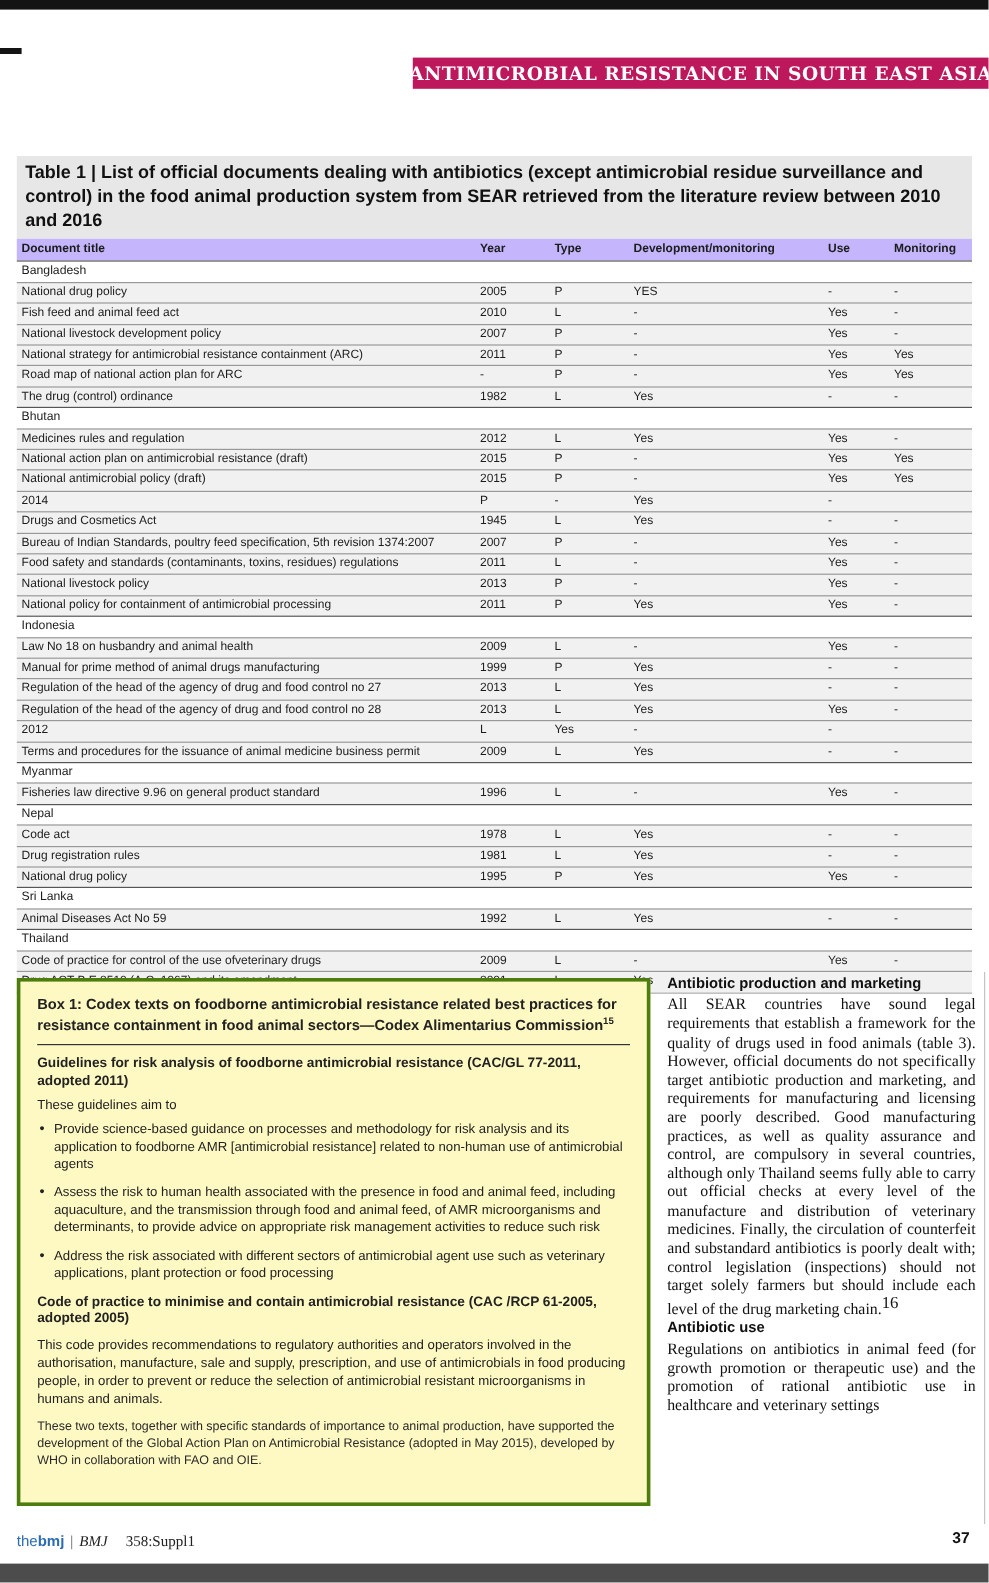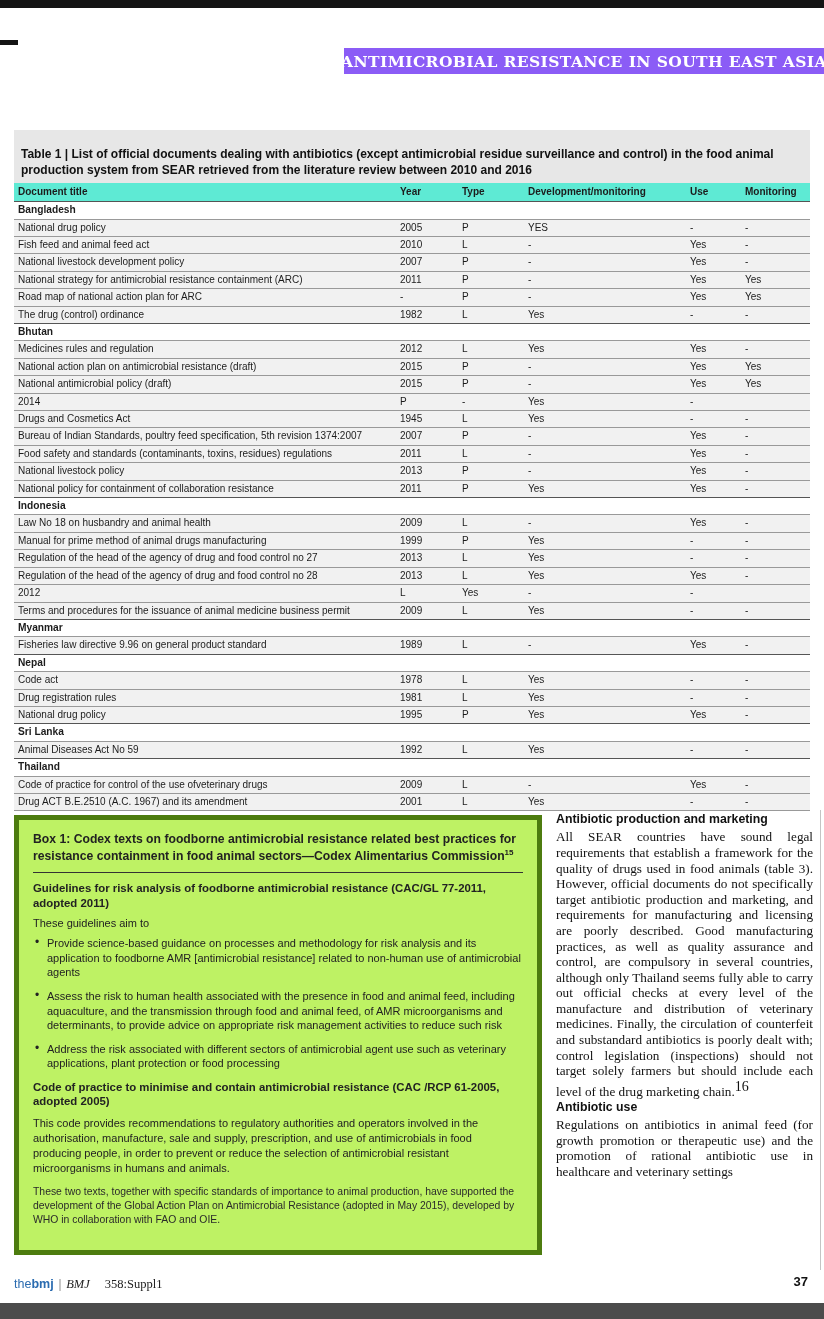--- a/index.html
+++ b/index.html
@@ -15,7 +15,7 @@
   .bottombar{ position:absolute; left:0; top:1303px; width:824px; height:16px; background:#4c4c4c; }
   .banner {
     position:absolute; left:344px; top:48px; width:480px; height:26px;
-    background:#8b5cf6; color:#fff; display:flex; align-items:center; justify-content:center;
+    background:#be185d; color:#fff; display:flex; align-items:center; justify-content:center;
     font-family:"DejaVu Serif","Liberation Serif",serif; font-weight:bold;
     font-size:15.5px; letter-spacing:0.4px; white-space:nowrap;
   }

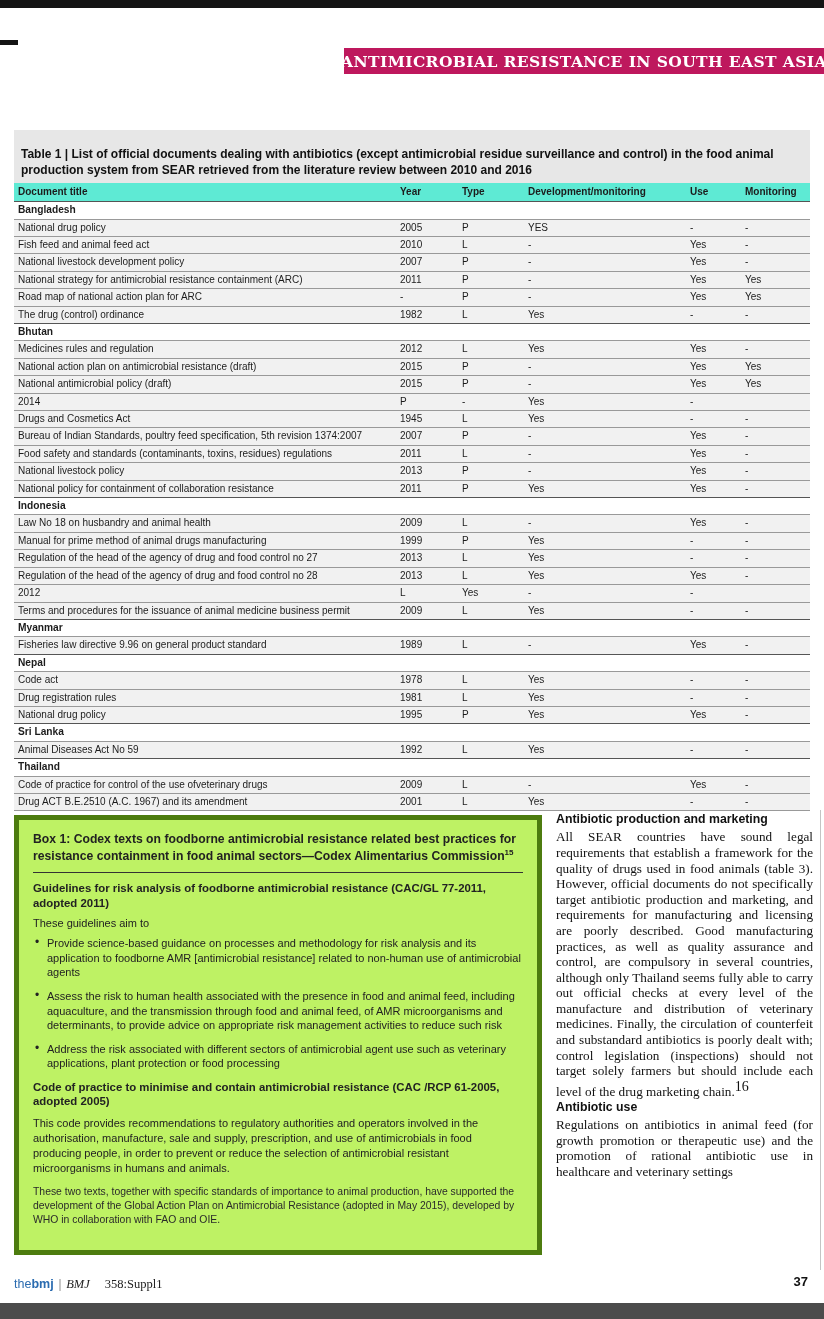--- a/index.html
+++ b/index.html
@@ -22,8 +22,8 @@
   
   .table-wrap { position:absolute; left:14px; top:130px; width:796px; }
   .caption {
-    background:#e7e7e7; font-weight:bold; font-size:12px; line-height:1.34;
-    padding:16px 7px 5px 7px; color:#111;
+    background:#e7e7e7; font-weight:bold; font-size:15px; line-height:1.34;
+    padding:4px 7px 5px 7px; color:#111;
   }
   .thead, .trow.data { display:grid; grid-template-columns:386px 62px 66px 162px 55px 65px; }
   .thead {

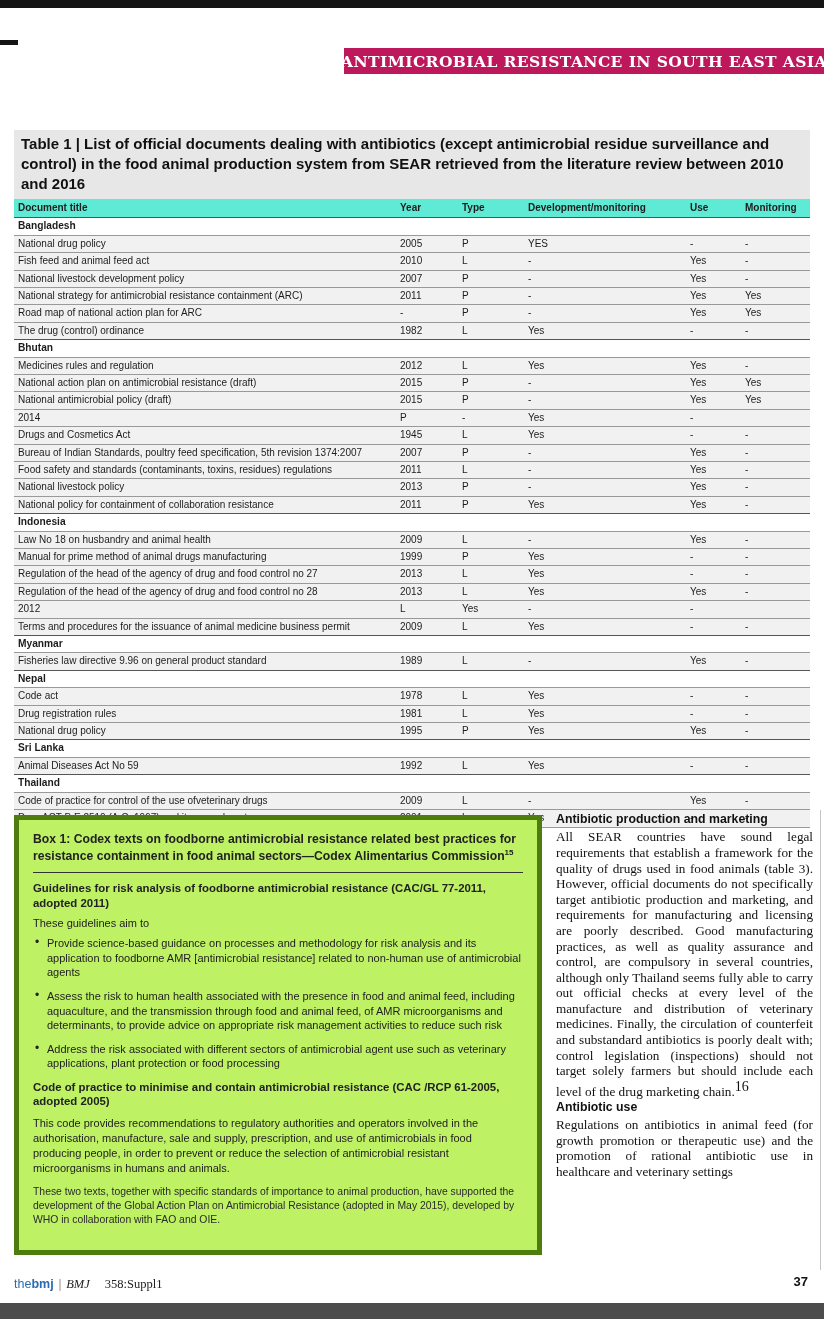--- a/index.html
+++ b/index.html
@@ -27,7 +27,7 @@
   }
   .thead, .trow.data { display:grid; grid-template-columns:386px 62px 66px 162px 55px 65px; }
   .thead {
-    background:#5eead4; font-weight:bold; font-size:10px; padding:3px 0 4px 0;
+    background:#c4b5fd; font-weight:bold; font-size:10px; padding:3px 0 4px 0;
   }
   .thead .tcell:first-child, .trow .tcell:first-child, .trow.country { padding-left:4px; }
   .tcell { white-space:nowrap; overflow:hidden; }

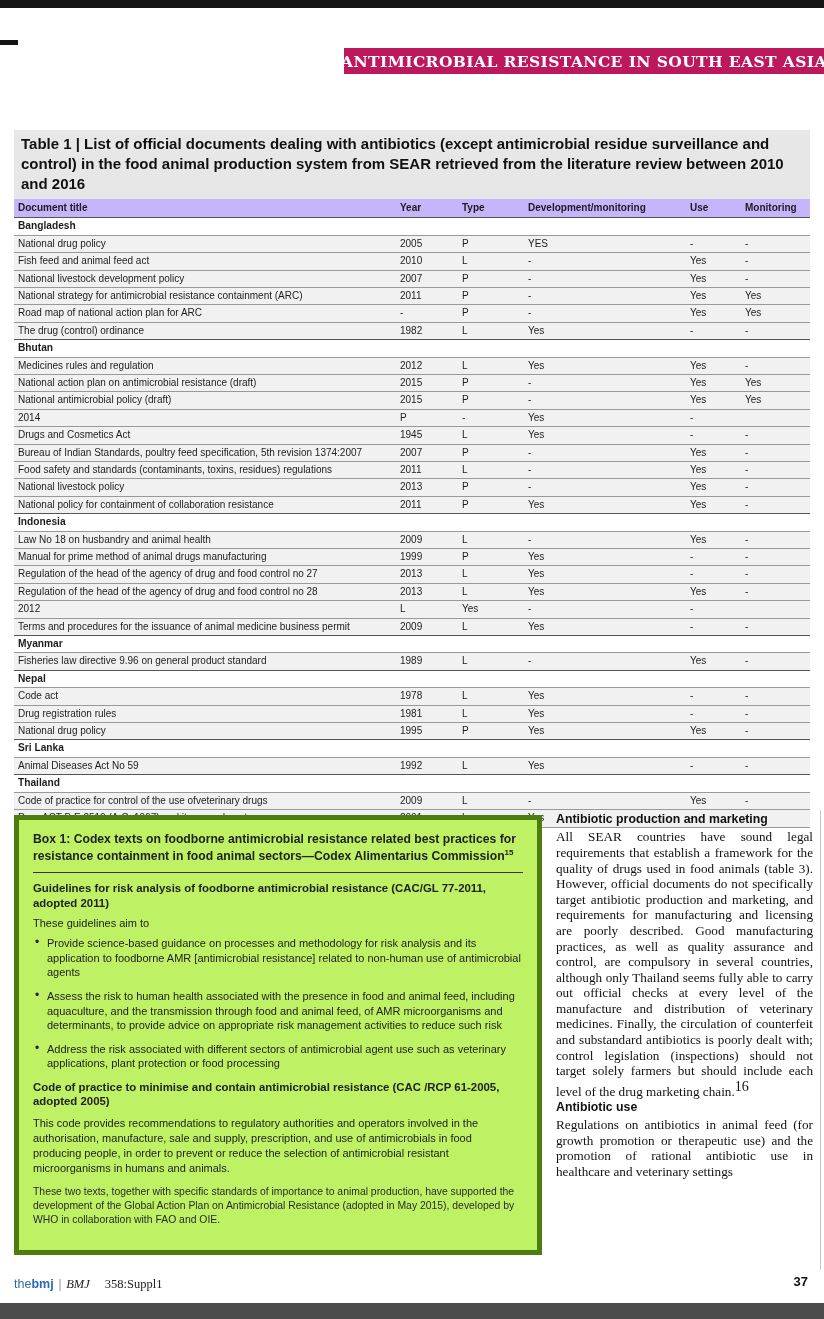--- a/index.html
+++ b/index.html
@@ -33,7 +33,7 @@
   .tcell { white-space:nowrap; overflow:hidden; }
   .trow { padding:2px 0; font-size:10px; line-height:12.4px; }
   .trow.data { background:#f1f1f1; border-top:1px solid #999; }
-  .trow.country { background:#fff; border-top:1px solid #555; font-weight:bold; font-size:10.2px; }
+  .trow.country { background:#fff; border-top:1px solid #555; font-weight:normal; font-size:10.2px; }
   .tbody { border-bottom:1px solid #999; }
   .footnote { font-size:9.6px; color:#444; padding:4px 2px 0 2px; }
   

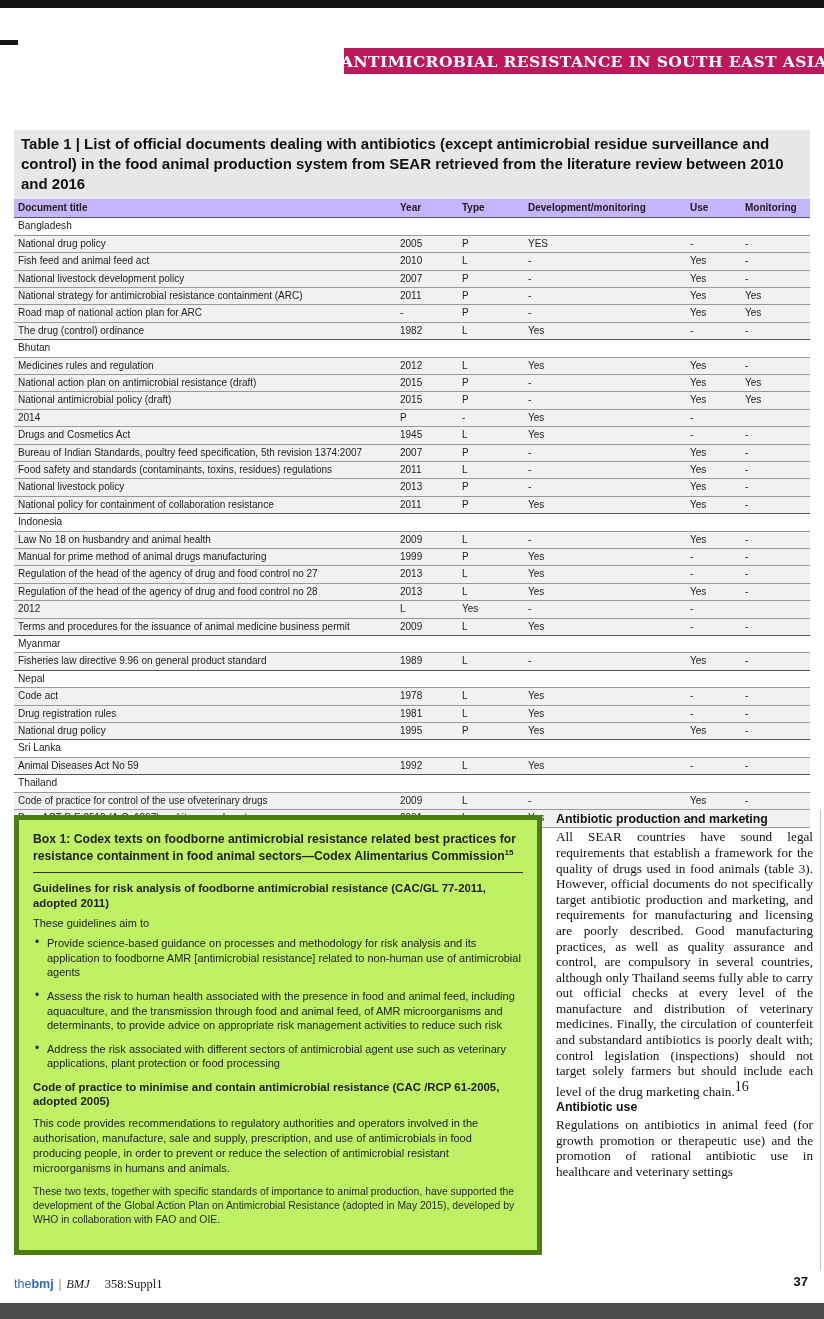--- a/index.html
+++ b/index.html
@@ -213,7 +213,7 @@
           <div class="tcell">-</div>
         </div>
         <div class="trow data">
-          <div class="tcell">National policy for containment of collaboration resistance</div>
+          <div class="tcell">National policy for containment of antimicrobial processing</div>
           <div class="tcell">2011</div>
           <div class="tcell">P</div>
           <div class="tcell">Yes</div>

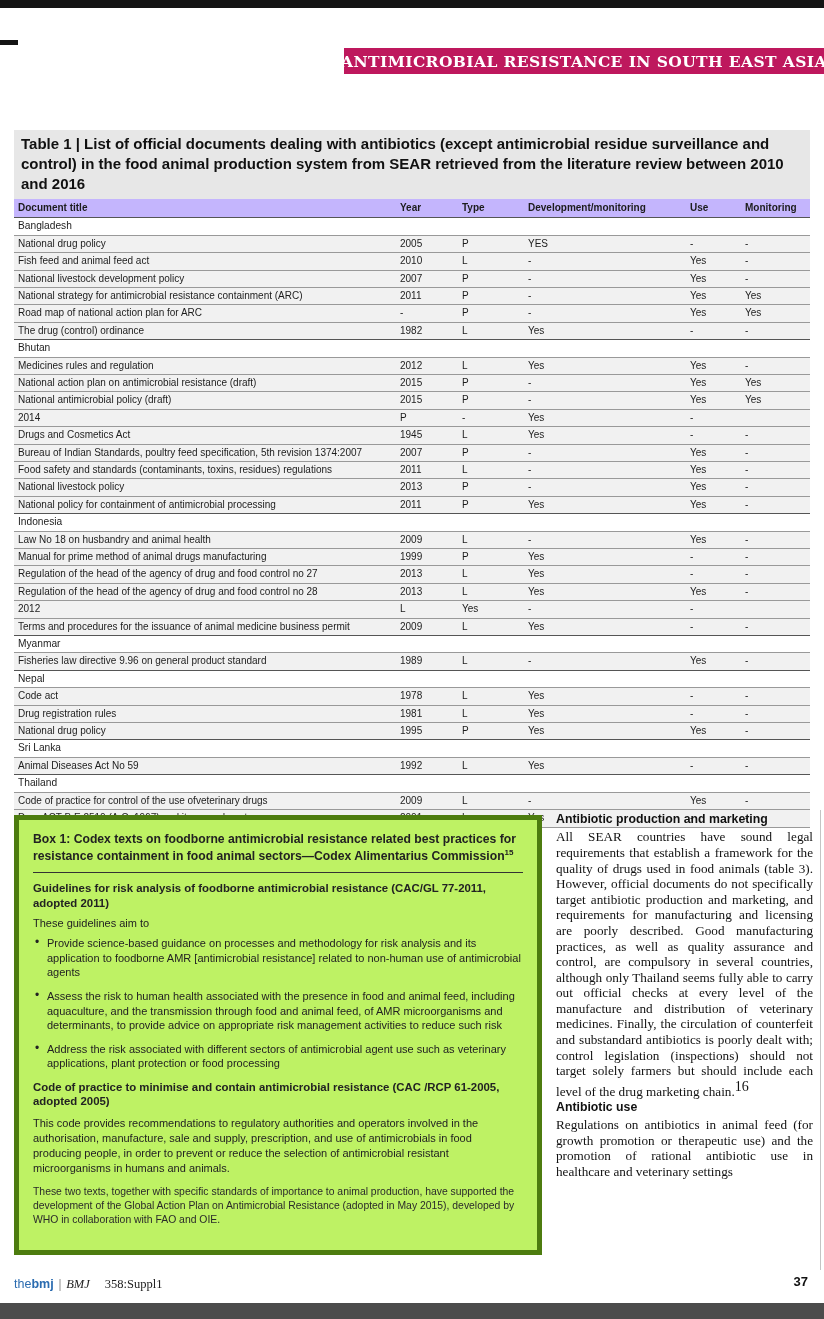--- a/index.html
+++ b/index.html
@@ -271,7 +271,7 @@
         <div class="trow country">Myanmar</div>
         <div class="trow data">
           <div class="tcell">Fisheries law directive 9.96 on general product standard</div>
-          <div class="tcell">1989</div>
+          <div class="tcell">1996</div>
           <div class="tcell">L</div>
           <div class="tcell">-</div>
           <div class="tcell">Yes</div>

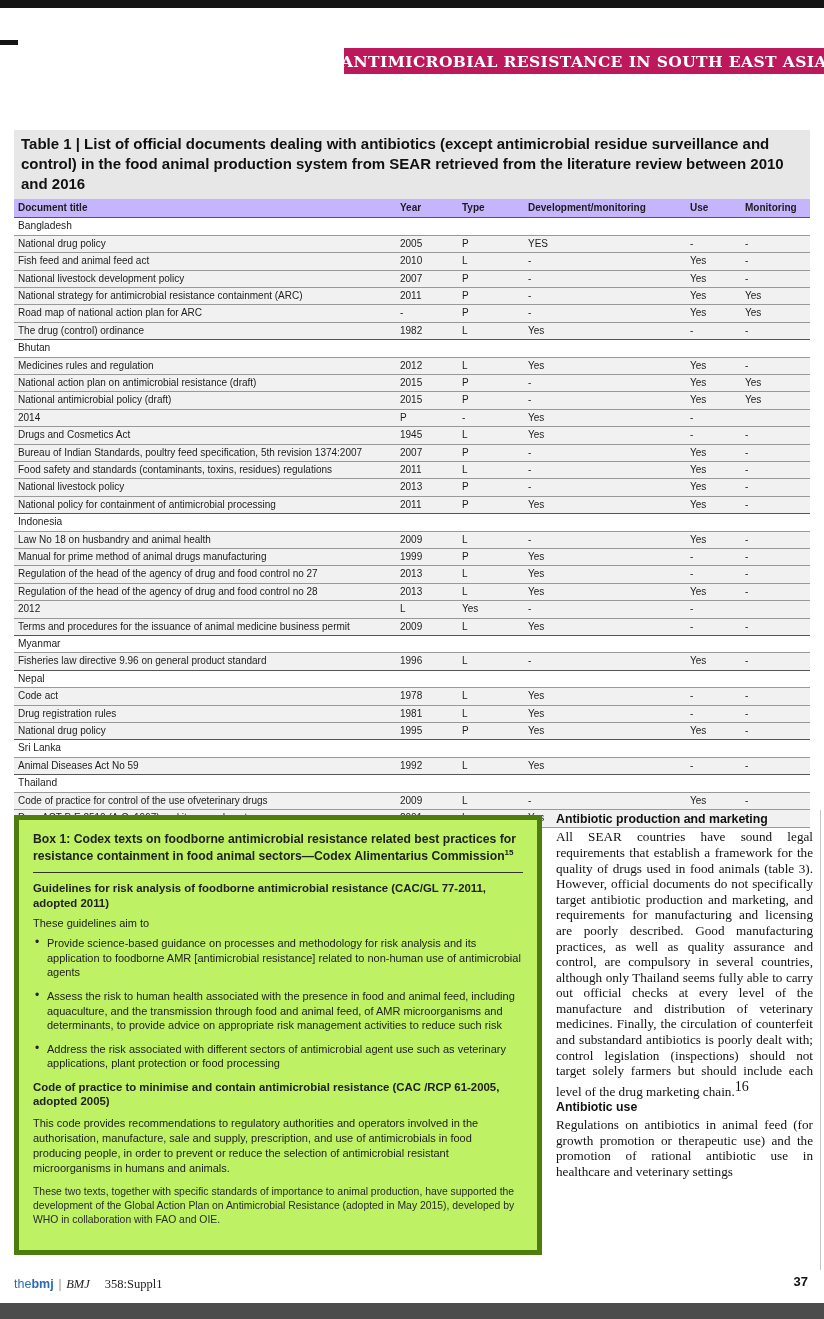--- a/index.html
+++ b/index.html
@@ -39,7 +39,7 @@
   
   .box {
     position:absolute; left:14px; top:815px; width:528px; min-height:440px;
-    background:#bef264; border:5px solid #4d7c0f; padding:12px 14px 12px 14px; color:#222;
+    background:#fef9c3; border:3px solid #4d7c0f; padding:12px 14px 12px 14px; color:#222;
   }
   .box-title {
     font-weight:bold; font-size:12.2px; line-height:1.3; color:#222;

